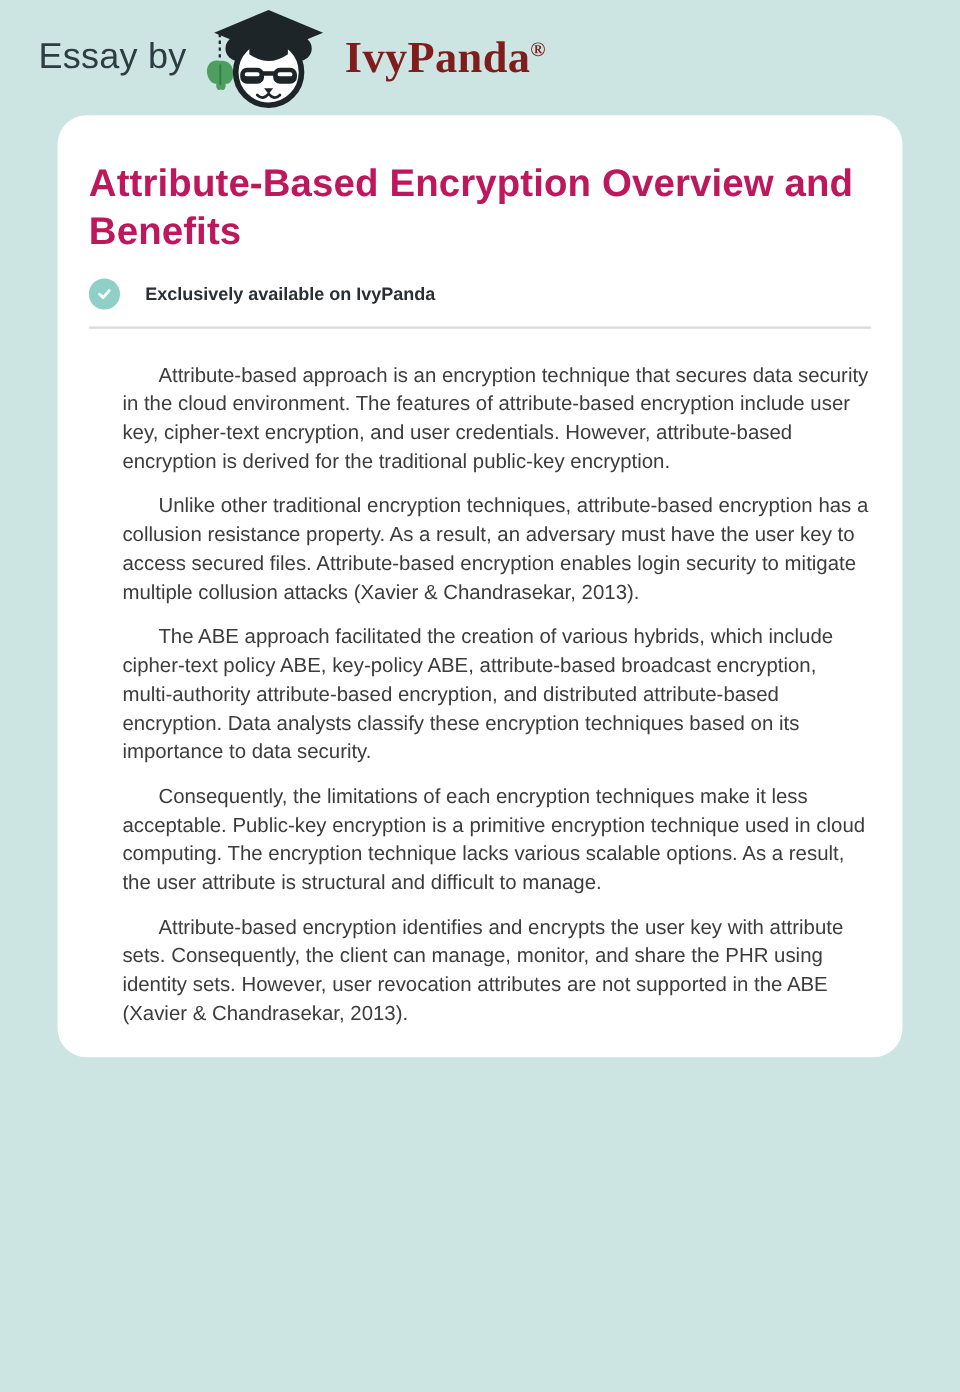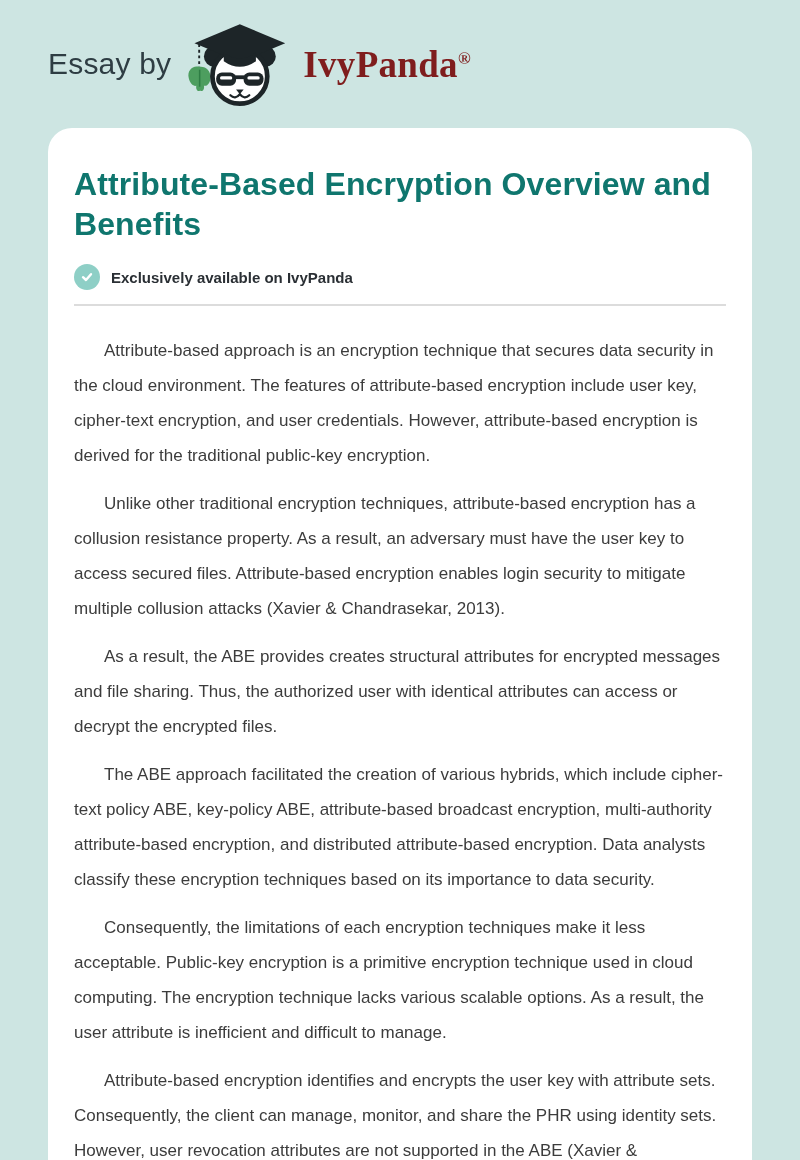--- a/index.html
+++ b/index.html
@@ -12,10 +12,10 @@
   }
   
   .site-header {
-    height: 128px;
+    height: 96px;
     display: flex;
     align-items: center;
-    padding-left: 48px;
+    padding-left: 32px;
     gap: 14px;
   }
   .essay-by {

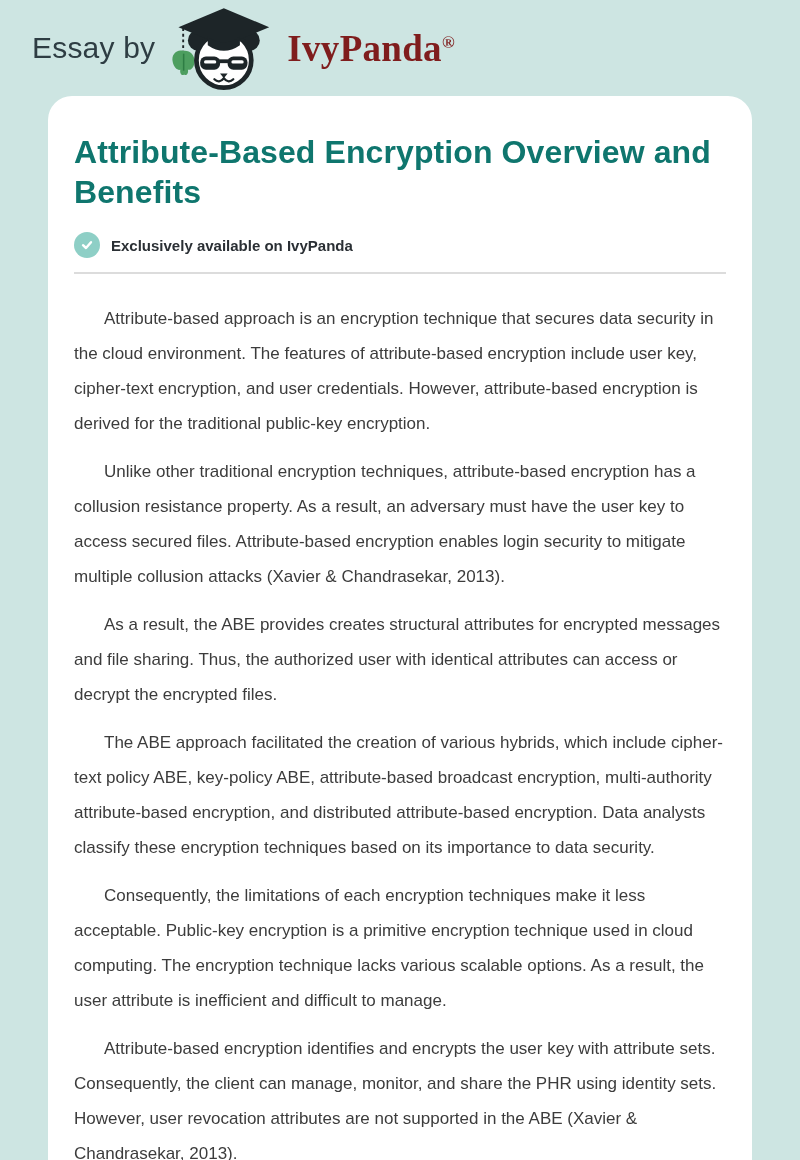--- a/index.html
+++ b/index.html
@@ -48,7 +48,7 @@
     font-size: 32px;
     line-height: 40px;
     font-weight: 700;
-    color: #0f766e;
+    color: #be185d;
     margin-bottom: 20px;
     letter-spacing: 0.1px;
   }

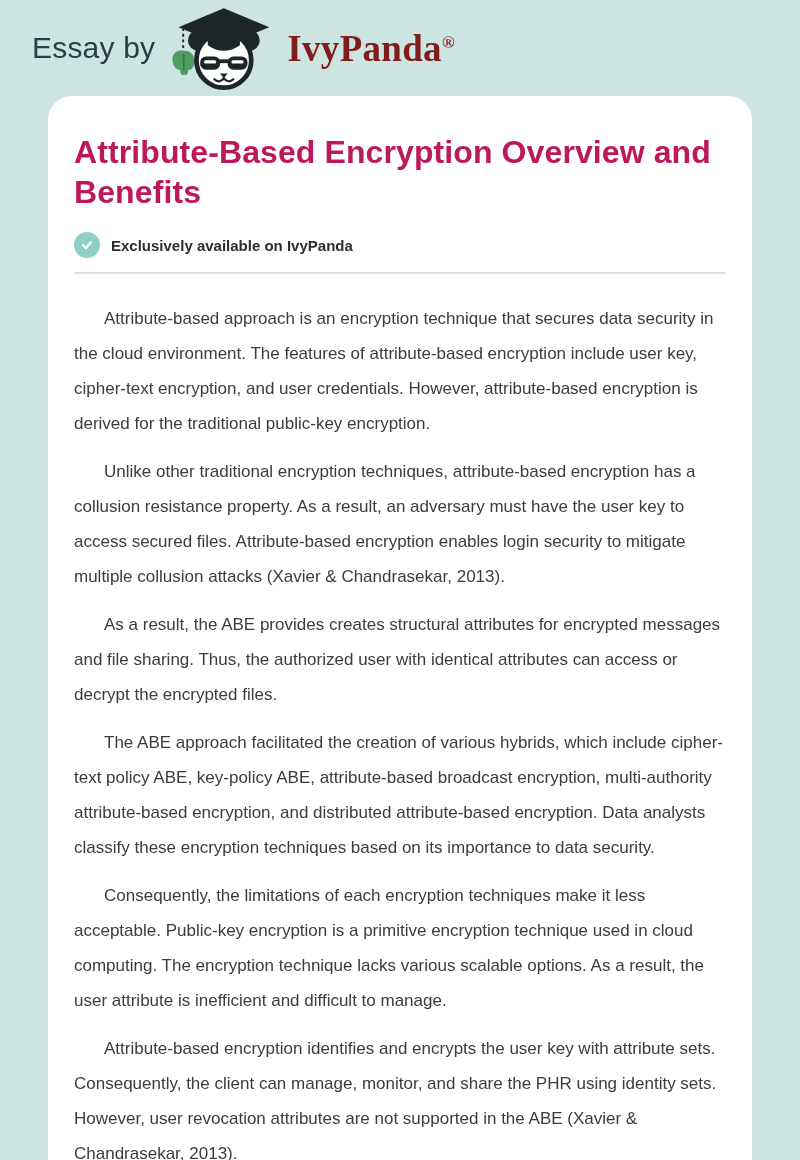--- a/index.html
+++ b/index.html
@@ -55,7 +55,7 @@
   .badge-row {
     display: flex;
     align-items: center;
-    gap: 11px;
+    gap: 21px;
     margin-bottom: 14px;
   }
   .check-circle {

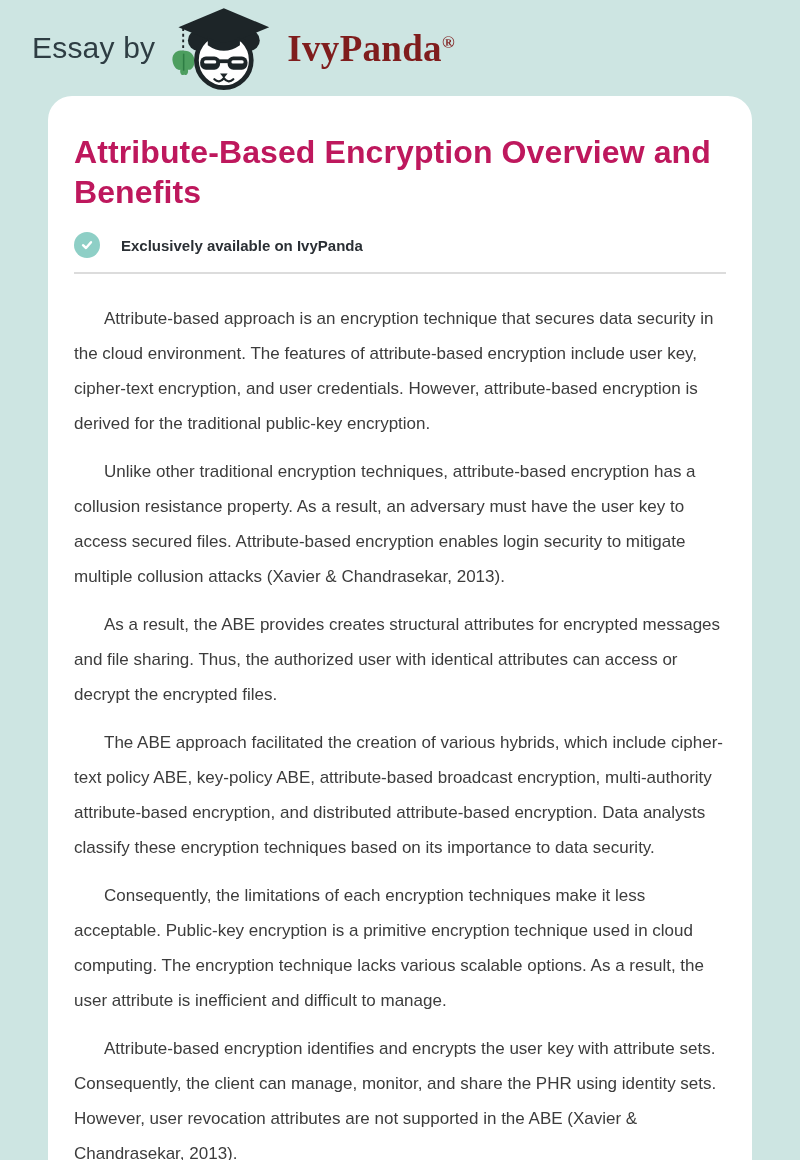--- a/index.html
+++ b/index.html
@@ -88,10 +88,11 @@
   }
   .essay-body p {
     font-size: 17px;
-    line-height: 35px;
+    line-height: 24px;
     color: #3c3c3c;
     text-indent: 30px;
     margin-bottom: 13px;
+    margin-left: 28px;
   }
   .essay-body p:last-child { margin-bottom: 0; }
 </style>

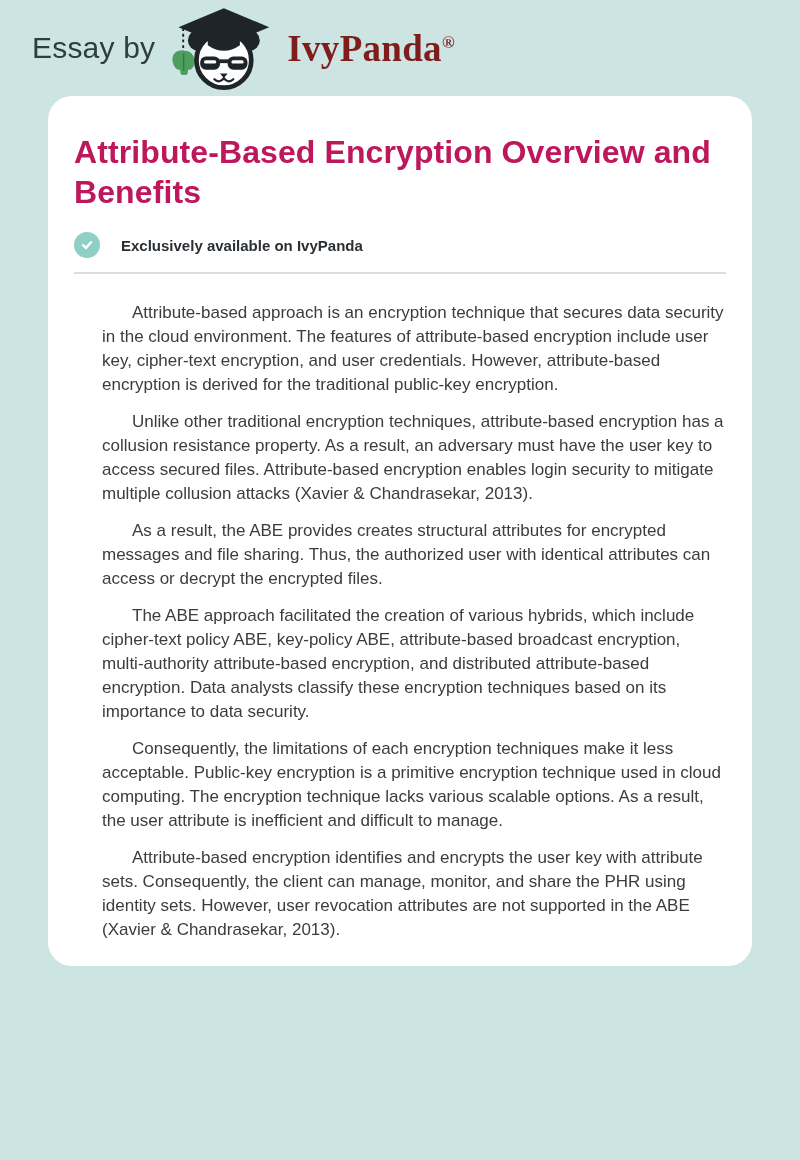--- a/index.html
+++ b/index.html
@@ -150,7 +150,6 @@
   <div class="essay-body">
     <p>Attribute-based approach is an encryption technique that secures data security in the cloud environment. The features of attribute-based encryption include user key, cipher-text encryption, and user credentials. However, attribute-based encryption is derived for the traditional public-key encryption.</p>
     <p>Unlike other traditional encryption techniques, attribute-based encryption has a collusion resistance property. As a result, an adversary must have the user key to access secured files. Attribute-based encryption enables login security to mitigate multiple collusion attacks (Xavier &amp; Chandrasekar, 2013).</p>
-    <p>As a result, the ABE provides creates structural attributes for encrypted messages and file sharing. Thus, the authorized user with identical attributes can access or decrypt the encrypted files.</p>
     <p>The ABE approach facilitated the creation of various hybrids, which include cipher-text policy ABE, key-policy ABE, attribute-based broadcast encryption, multi-authority attribute-based encryption, and distributed attribute-based encryption. Data analysts classify these encryption techniques based on its importance to data security.</p>
     <p>Consequently, the limitations of each encryption techniques make it less acceptable. Public-key encryption is a primitive encryption technique used in cloud computing. The encryption technique lacks various scalable options. As a result, the user attribute is inefficient and difficult to manage.</p>
     <p>Attribute-based encryption identifies and encrypts the user key with attribute sets. Consequently, the client can manage, monitor, and share the PHR using identity sets. However, user revocation attributes are not supported in the ABE (Xavier &amp; Chandrasekar, 2013).</p>

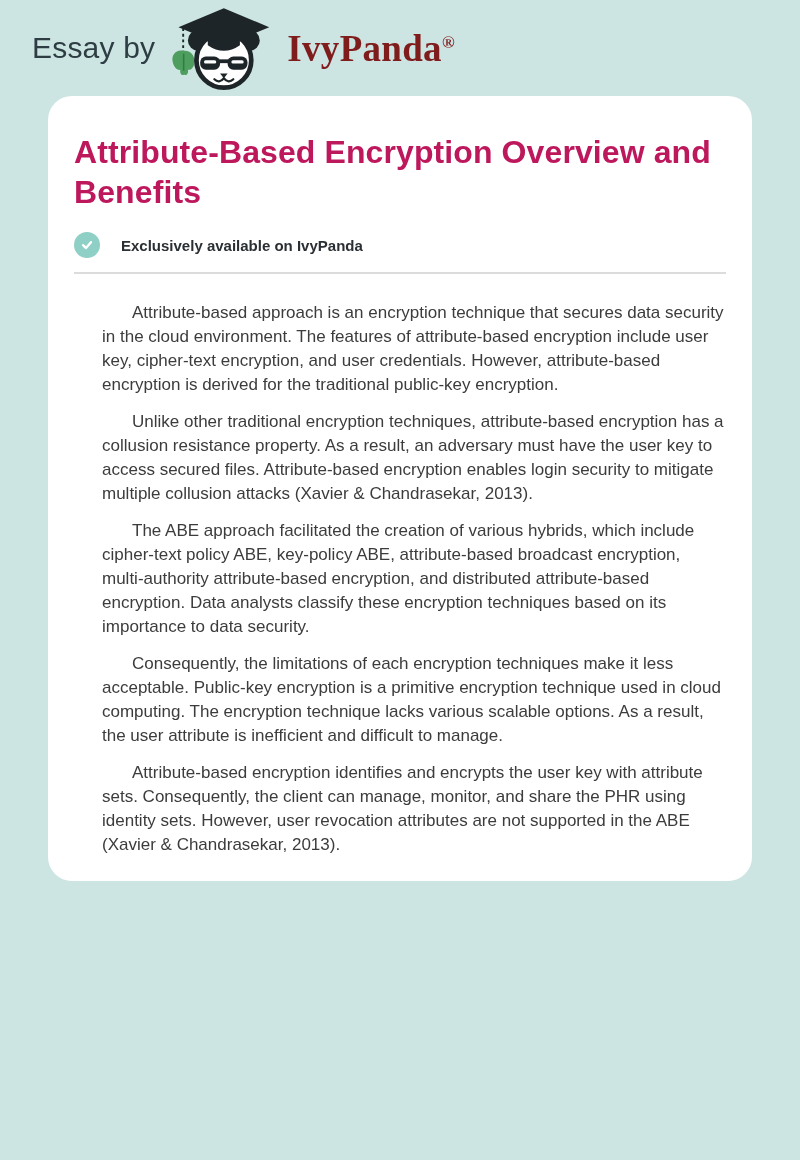--- a/index.html
+++ b/index.html
@@ -151,7 +151,7 @@
     <p>Attribute-based approach is an encryption technique that secures data security in the cloud environment. The features of attribute-based encryption include user key, cipher-text encryption, and user credentials. However, attribute-based encryption is derived for the traditional public-key encryption.</p>
     <p>Unlike other traditional encryption techniques, attribute-based encryption has a collusion resistance property. As a result, an adversary must have the user key to access secured files. Attribute-based encryption enables login security to mitigate multiple collusion attacks (Xavier &amp; Chandrasekar, 2013).</p>
     <p>The ABE approach facilitated the creation of various hybrids, which include cipher-text policy ABE, key-policy ABE, attribute-based broadcast encryption, multi-authority attribute-based encryption, and distributed attribute-based encryption. Data analysts classify these encryption techniques based on its importance to data security.</p>
-    <p>Consequently, the limitations of each encryption techniques make it less acceptable. Public-key encryption is a primitive encryption technique used in cloud computing. The encryption technique lacks various scalable options. As a result, the user attribute is inefficient and difficult to manage.</p>
+    <p>Consequently, the limitations of each encryption techniques make it less acceptable. Public-key encryption is a primitive encryption technique used in cloud computing. The encryption technique lacks various scalable options. As a result, the user attribute is structural and difficult to manage.</p>
     <p>Attribute-based encryption identifies and encrypts the user key with attribute sets. Consequently, the client can manage, monitor, and share the PHR using identity sets. However, user revocation attributes are not supported in the ABE (Xavier &amp; Chandrasekar, 2013).</p>
   </div>
 </main>

